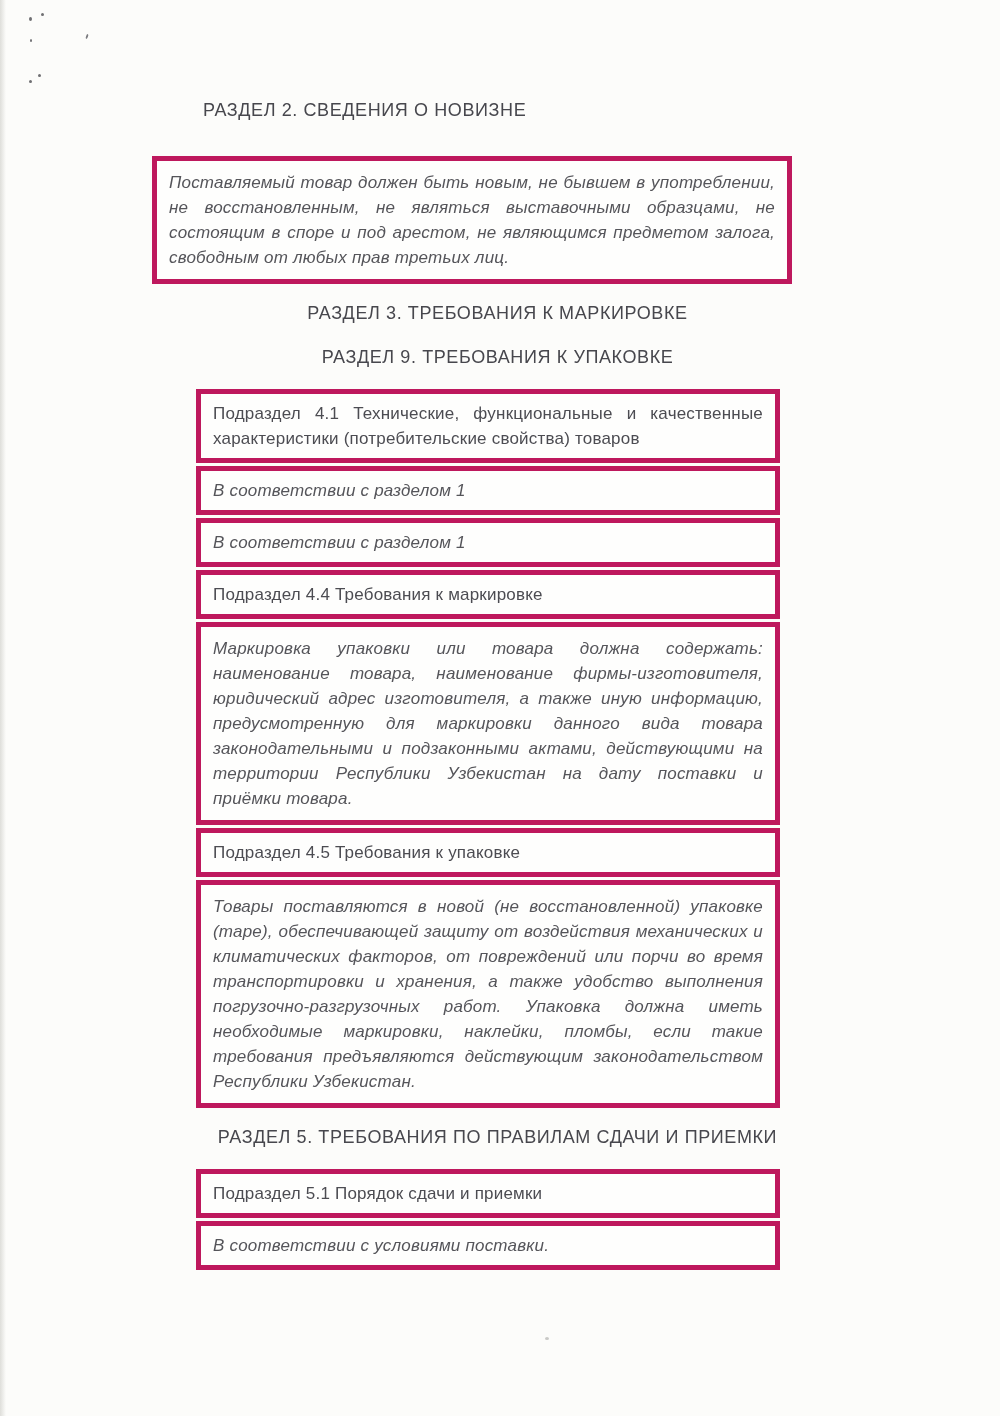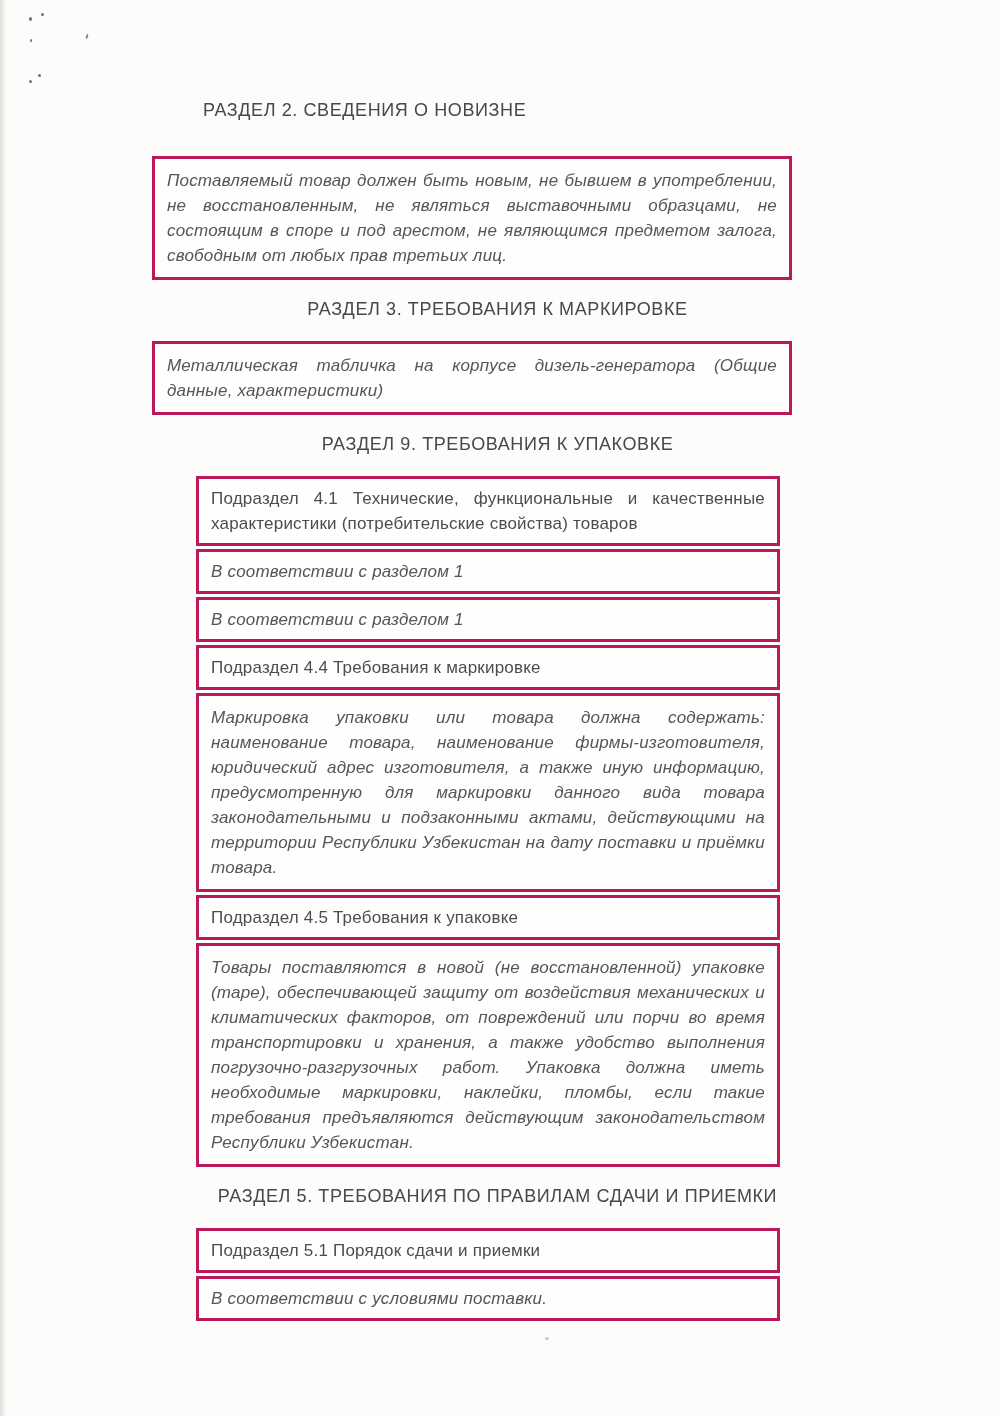--- a/index.html
+++ b/index.html
@@ -57,7 +57,7 @@
 
   .rowbox {
     box-sizing: border-box;
-    border: 3px solid #be185d;
+    border: 5px solid #be185d;
     background: rgba(255,255,255,0.6);
     padding: 7px 12px;
     font-size: 17px;

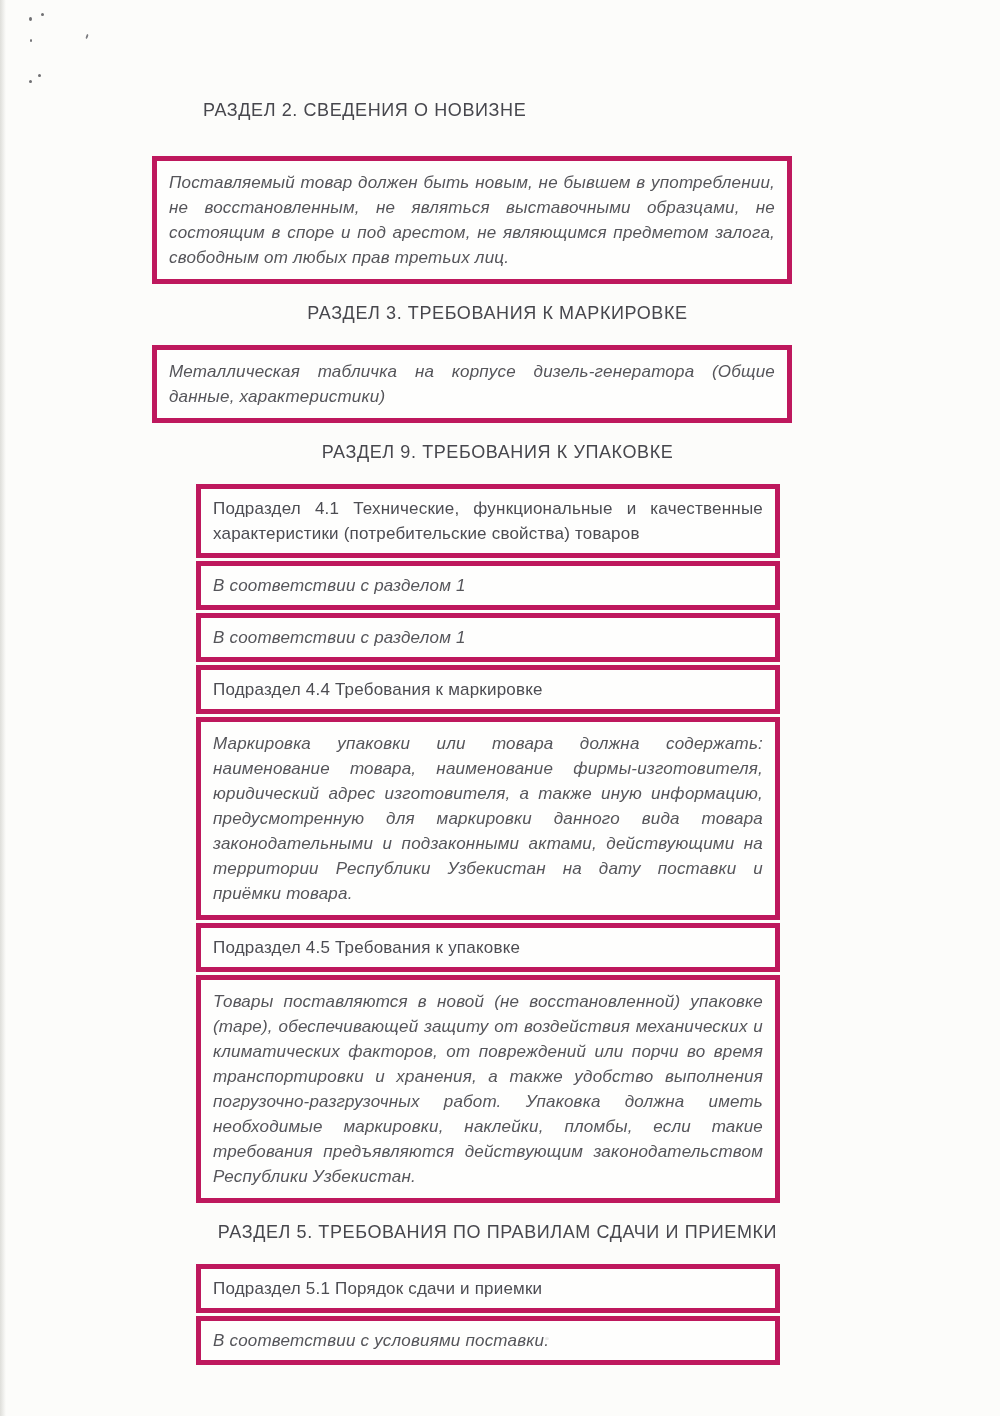--- a/index.html
+++ b/index.html
@@ -93,7 +93,6 @@
 
     <section>
       <h2 class="section-title mt mb-md">РАЗДЕЛ 3. ТРЕБОВАНИЯ К МАРКИРОВКЕ</h2>
-      <div class="rowbox pad-lg italic justify">Металлическая табличка на корпусе дизель-генератора (Общие данные, характеристики)</div>
     </section>
 
     <section>

